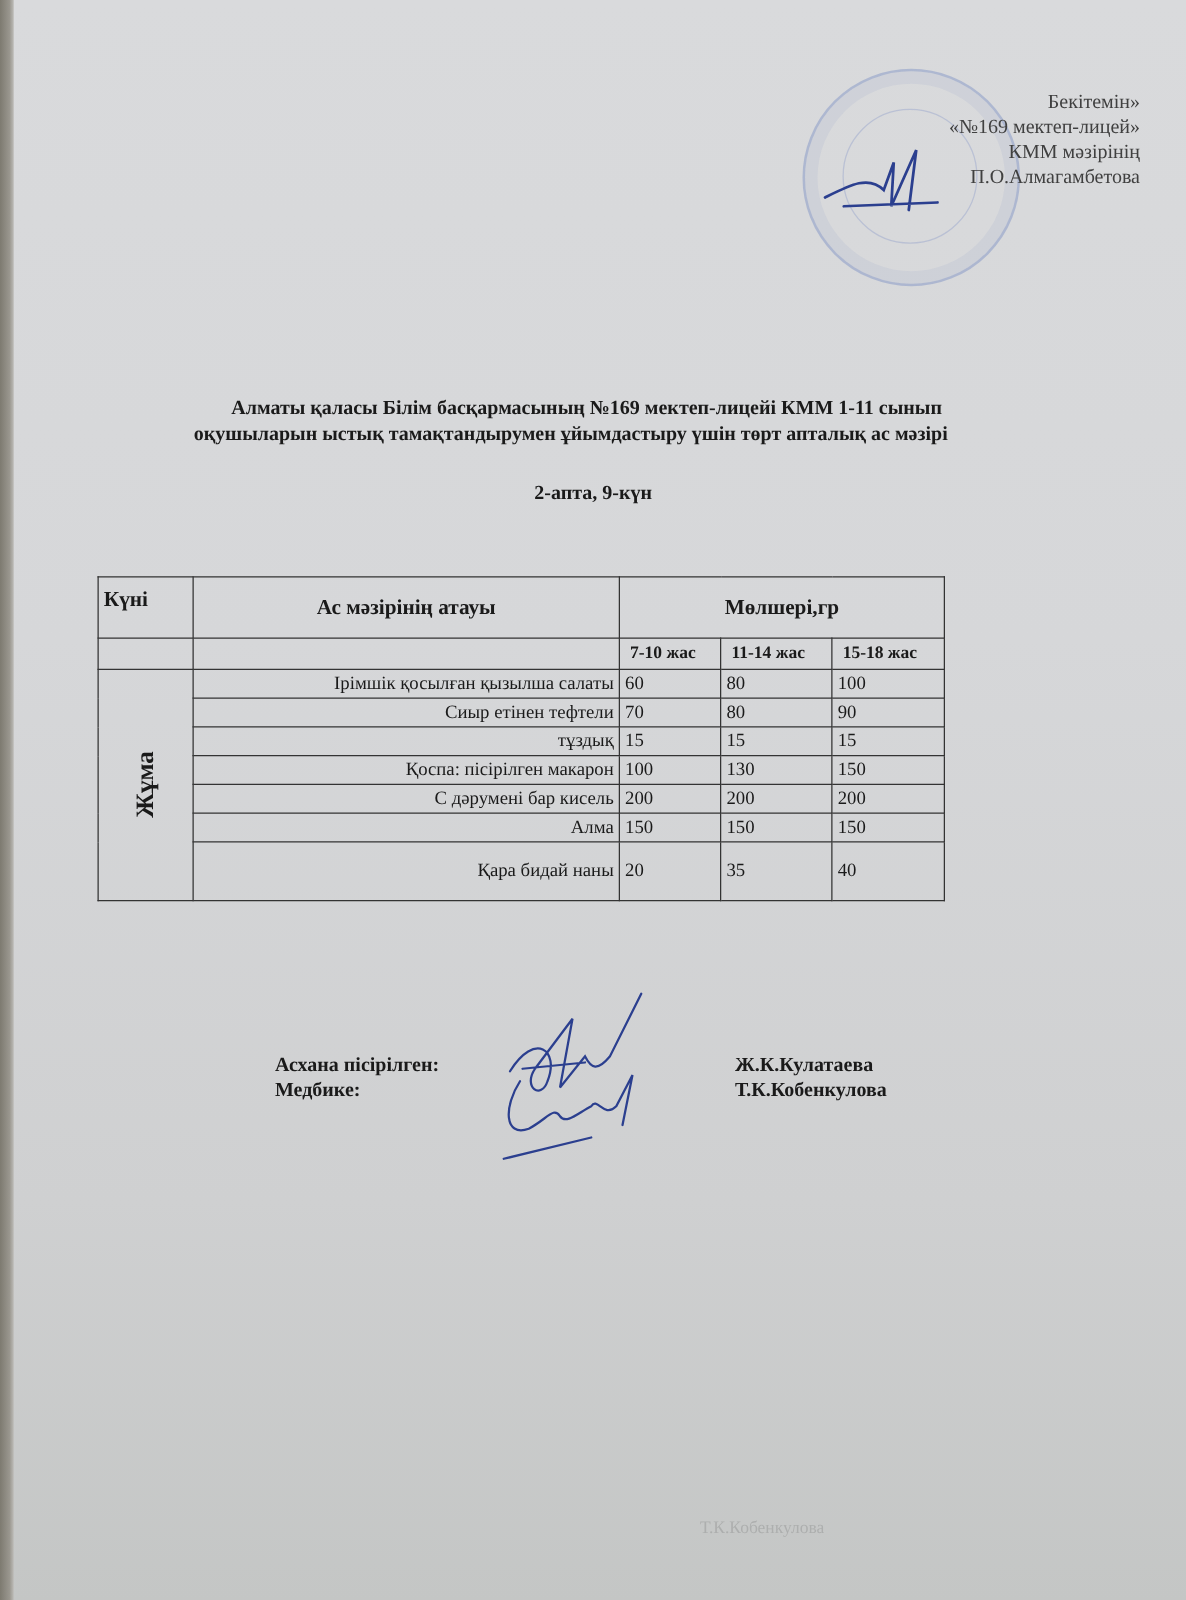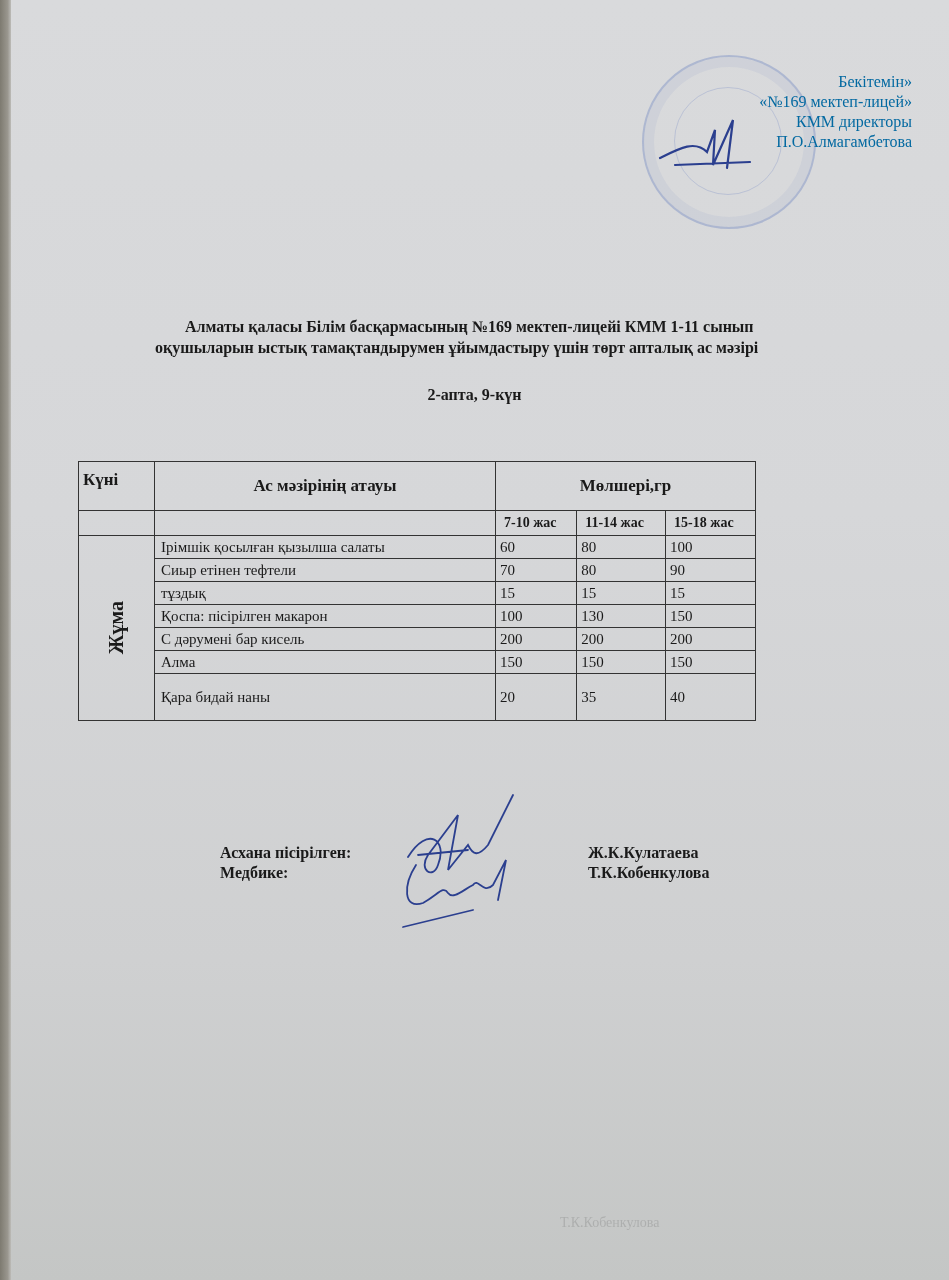--- a/index.html
+++ b/index.html
@@ -23,7 +23,7 @@
   }
   .approval {
     position: absolute; right: 37px; top: 72px; text-align: right;
-    font-size: 16px; line-height: 20px; color: #0369a1;
+    font-size: 16px; line-height: 20px; color: #404040;
   }
   .sig { position: absolute; }
   .title {

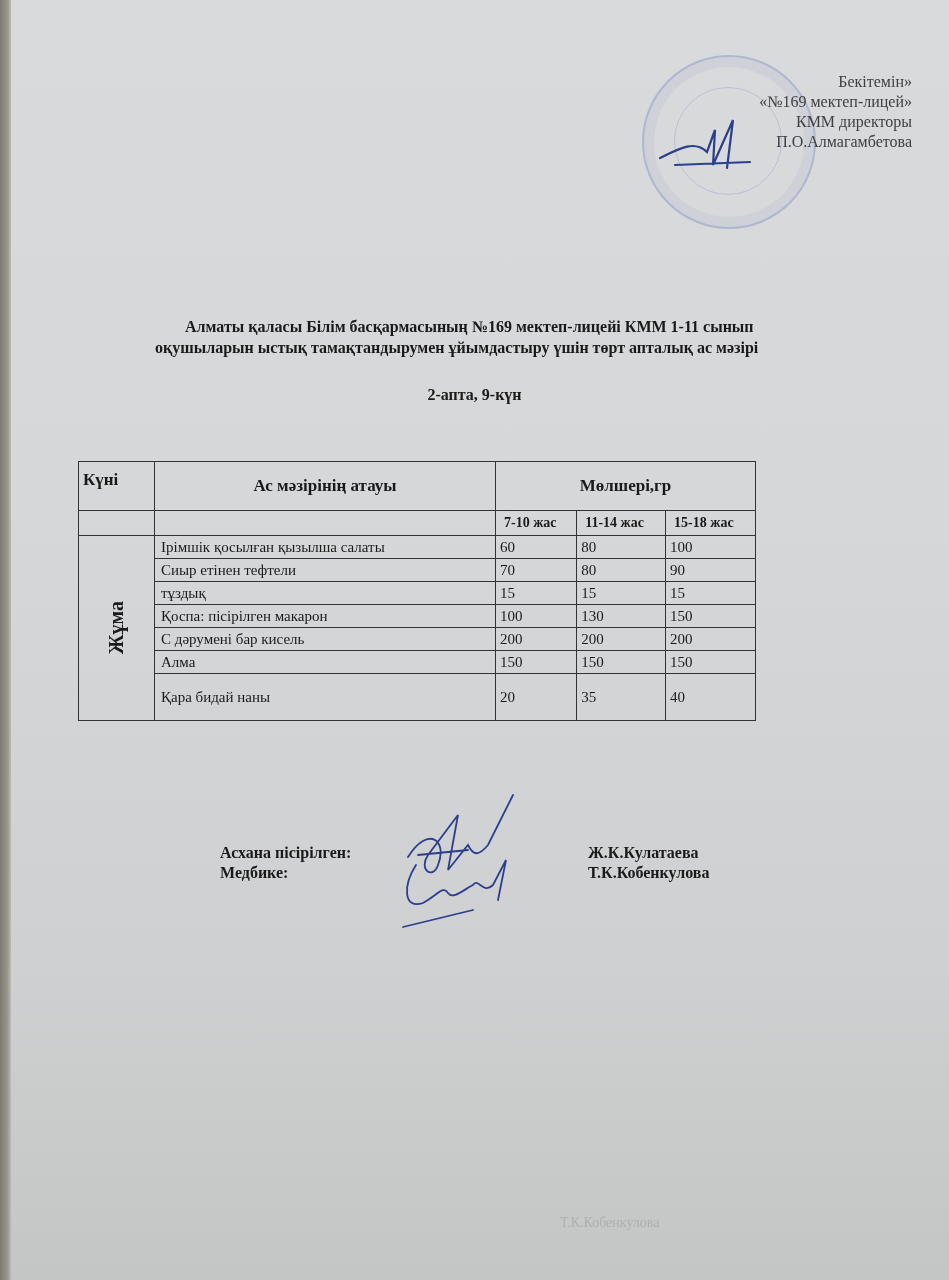--- a/index.html
+++ b/index.html
@@ -80,7 +80,7 @@
 <div class="approval">
   <div>Бекітемін»</div>
   <div>«№169 мектеп-лицей»</div>
-  <div>КММ директоры</div>
+  <div>КММ мәзірінің</div>
   <div>П.О.Алмагамбетова</div>
 </div>
 

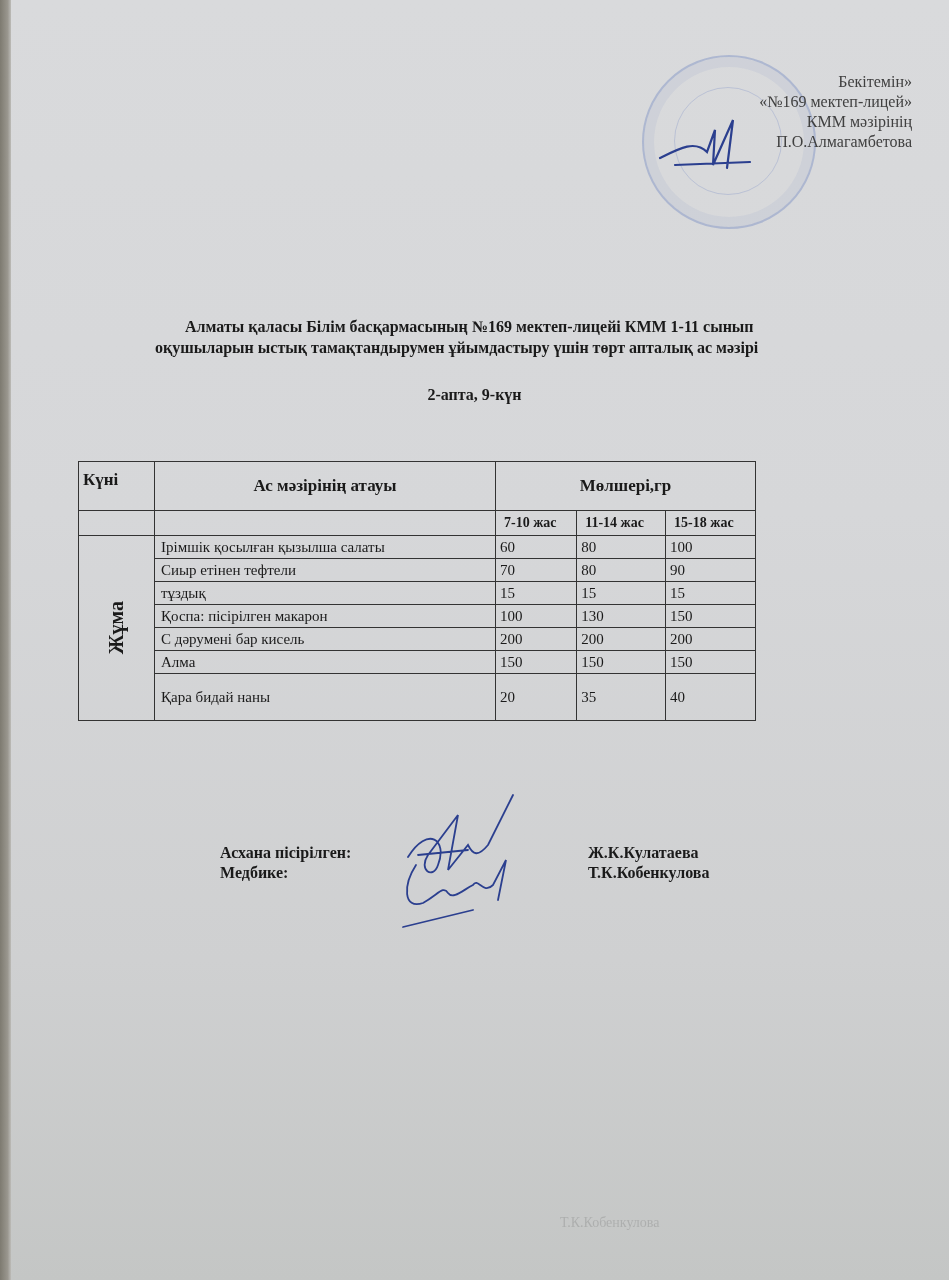--- a/index.html
+++ b/index.html
@@ -47,7 +47,7 @@
   .h2 td.age { text-align: left; padding-left: 8px; }
   .row td { height: 22px; }
   .row td.val { text-align: left; }
-  .row td.dish { padding-left: 6px; width: 330px; }
+  .row td.dish { padding-left: 6px; width: 330px; text-align: right; }
   .row.tall td { height: 46px; }
   .vday {
     writing-mode: vertical-rl; transform: rotate(180deg);

